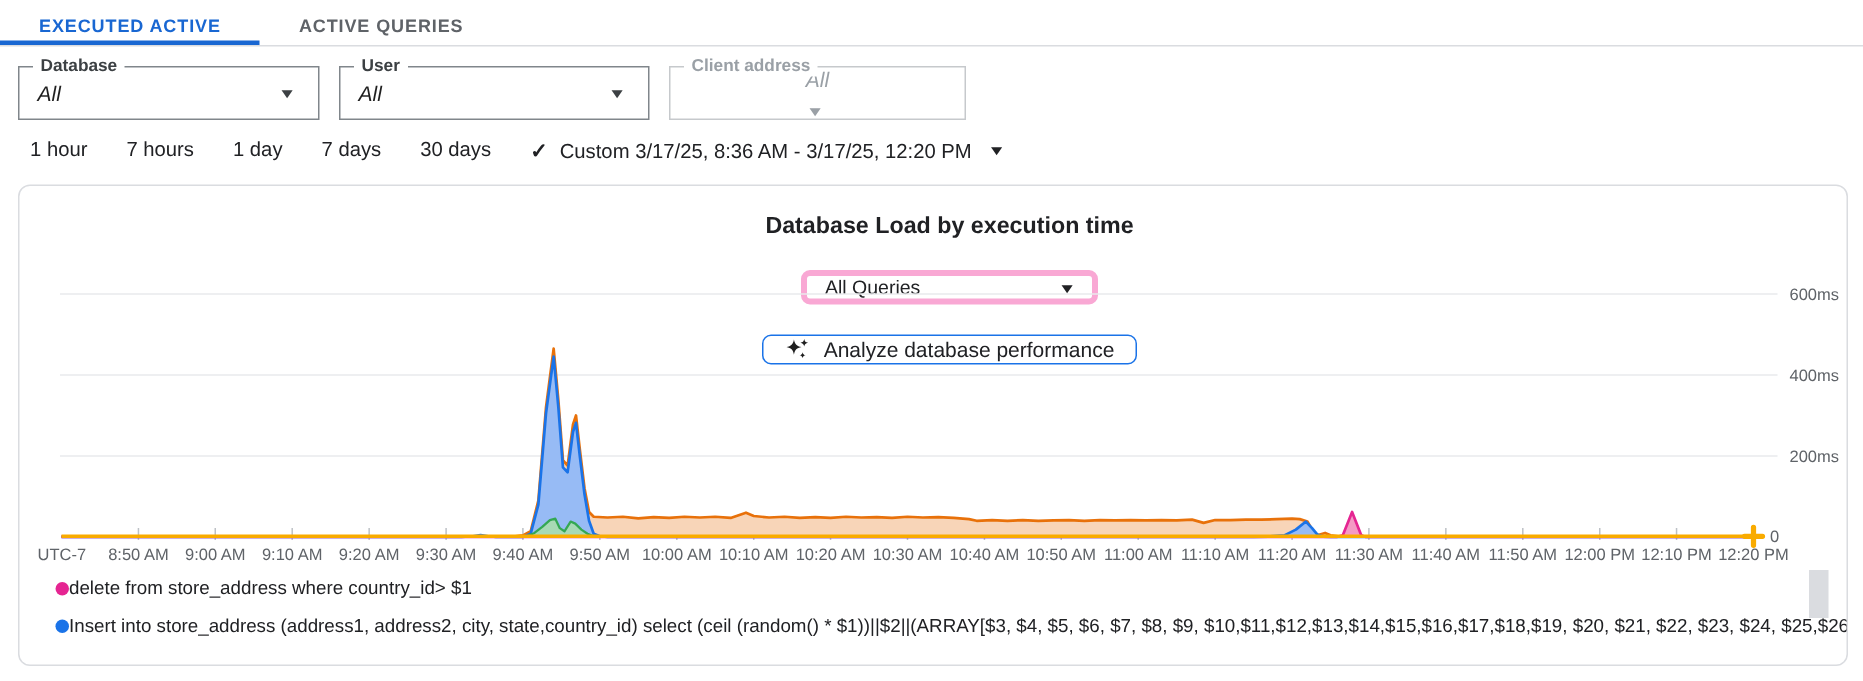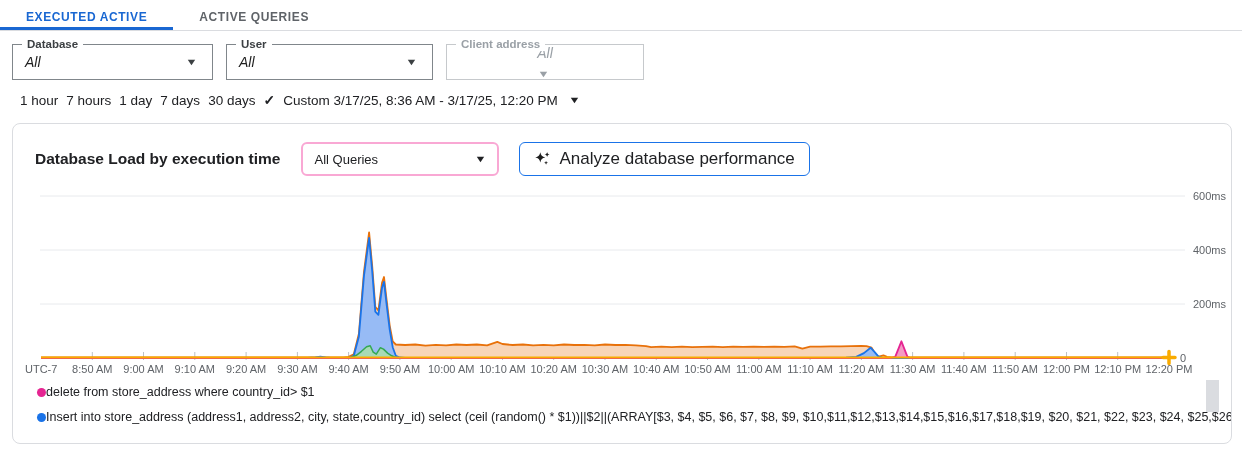--- a/index.html
+++ b/index.html
@@ -25,7 +25,7 @@
   .select.disabled .flabel, .select.disabled .fvalue, .select.disabled .caret { color:#9aa0a6; }
 
   
-  .timerow { display:flex; align-items:center; gap:8px; margin:12px 0 0 20px;
+  .timerow { display:flex; gap:26px; margin:12px 0 0 20px;
     font-size:13.5px; color:#202124; }
   .trange { cursor:pointer; white-space:nowrap; }
   .custom { display:flex; align-items:center; gap:8px; cursor:pointer; }

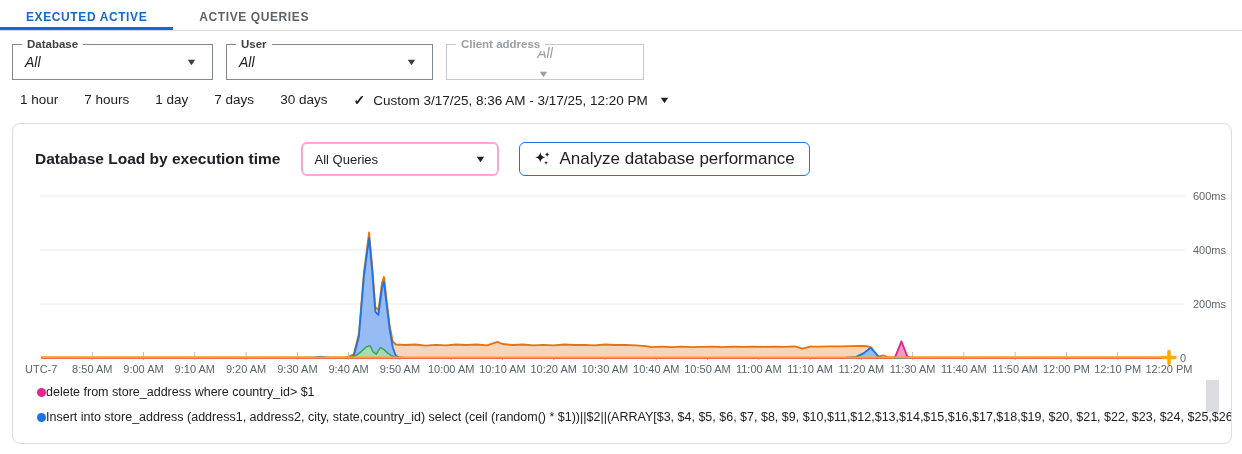--- a/index.html
+++ b/index.html
@@ -35,7 +35,7 @@
   
   .card { position:relative; margin:15px 10px 0 12px; width:1220px; height:321px;
     border:1px solid #dadce0; border-radius:8px; background:#fff; overflow:hidden; }
-  .card-header { display:flex; align-items:center; gap:20px; padding:18px 0 0 22px; height:52px; }
+  .card-header { display:flex; align-items:center; gap:20px; padding:18px 0 0 22px; height:52px;flex-direction:column; }
   .chart-title { font-size:15.5px; font-weight:700; color:#202124; }
   .qselect { width:198px; height:34px; border:2px solid #f9a8d4; border-radius:6px;
     display:flex; align-items:center; padding:0 12px; cursor:pointer; }

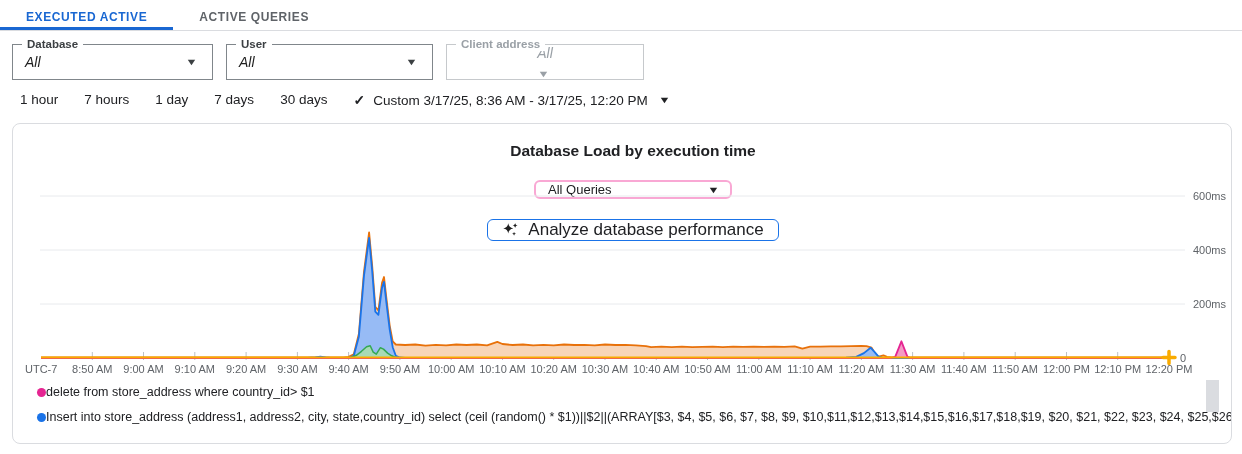--- a/index.html
+++ b/index.html
@@ -37,7 +37,7 @@
     border:1px solid #dadce0; border-radius:8px; background:#fff; overflow:hidden; }
   .card-header { display:flex; align-items:center; gap:20px; padding:18px 0 0 22px; height:52px;flex-direction:column; }
   .chart-title { font-size:15.5px; font-weight:700; color:#202124; }
-  .qselect { width:198px; height:34px; border:2px solid #f9a8d4; border-radius:6px;
+  .qselect { width:198px; height:34px; border:4px solid #f9a8d4; border-radius:6px;
     display:flex; align-items:center; padding:0 12px; cursor:pointer; }
   .qselect .fvalue { font-size:13px; flex:1; }
   .qselect .caret { font-size:9px; transform:scaleX(1.4); }

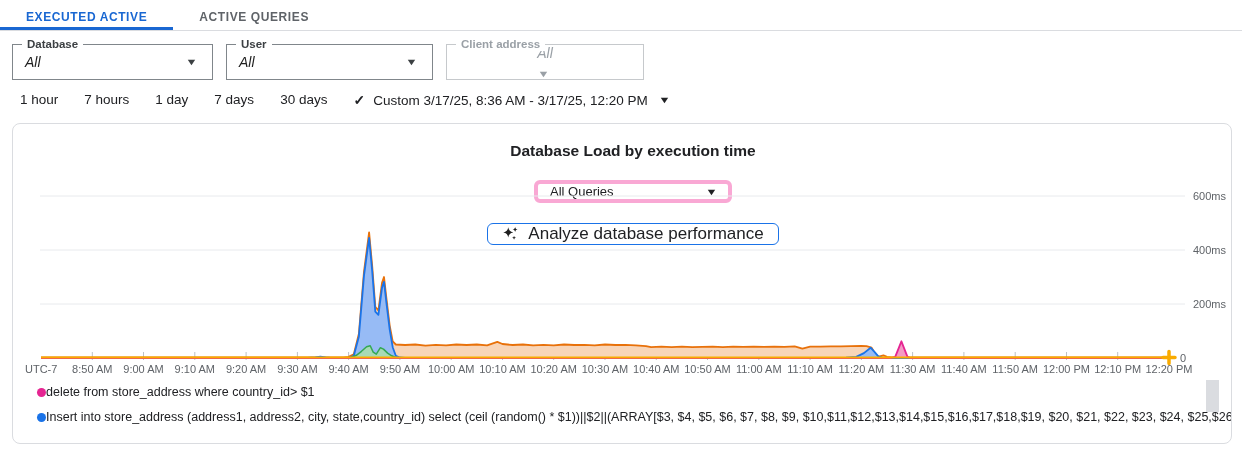--- a/index.html
+++ b/index.html
@@ -42,7 +42,7 @@
   .qselect .fvalue { font-size:13px; flex:1; }
   .qselect .caret { font-size:9px; transform:scaleX(1.4); }
   .analyze-btn { display:flex; align-items:center; gap:8px; height:34px; padding:0 14px;
-    background:#fff; border:1.5px solid #1a73e8; border-radius:6px; font-size:17px;
+    background:#fff; border:1.5px solid #1a73e8; border-radius:6px; font-size:14px;
     color:#202124; font-family:inherit; cursor:pointer; }
   .analyze-btn svg { display:block; }
 

